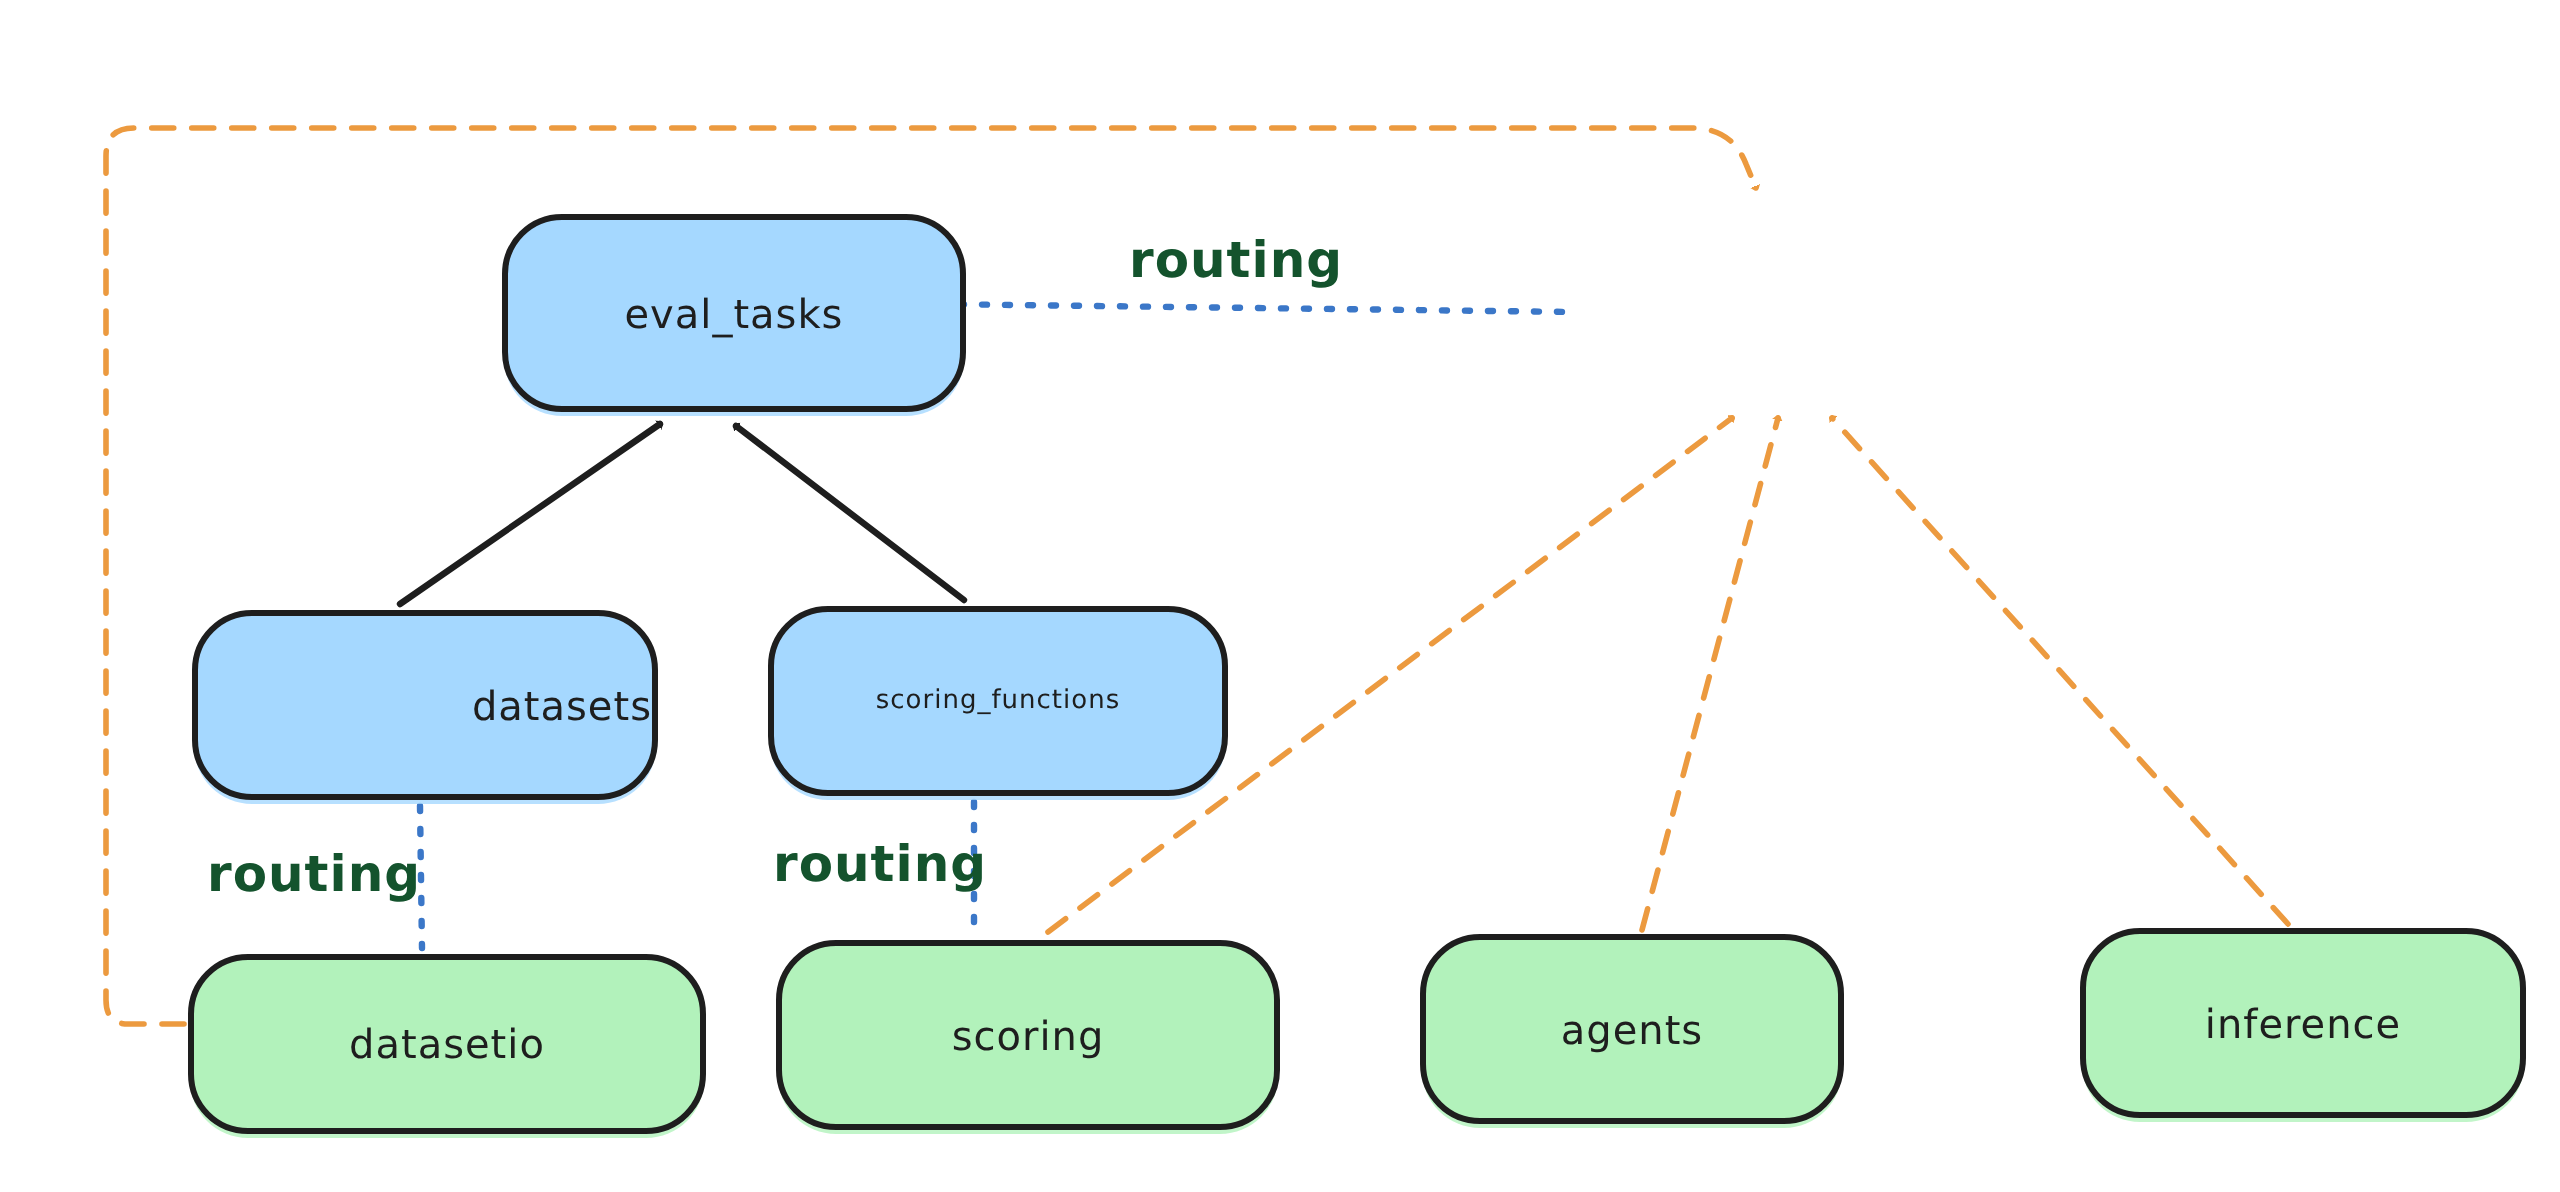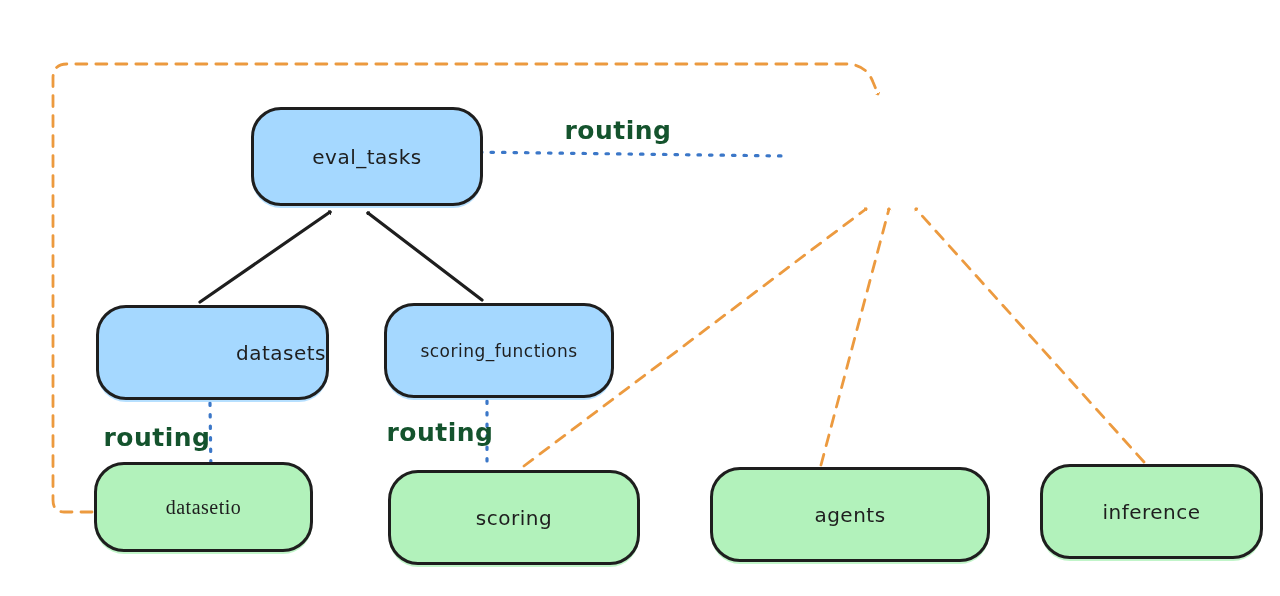--- a/index.html
+++ b/index.html
@@ -39,7 +39,7 @@
   .node-eval_tasks        { left: 232px; top: 107px; width: 232px; height: 99px; margin-left: 19px;  }
   .node-eval              { left: 788px; top: 104px; width: 230px; height: 97px;  }
   .node-datasets          { left: 96px;  top: 305px; width: 233px; height: 95px; justify-content: flex-end;  }
-  .node-scoring_functions { left: 384px; top: 303px; width: 230px; height: 95px; font-size: 17px; }
+  .node-scoring_functions { left: 384px; top: 303px; width: 230px; height: 95px; font-size: 13px; }
   .node-datasetio         { left: 94px;  top: 462px; width: 219px; height: 90px; font-family: Liberation Serif, serif;  }
   .node-scoring           { left: 388px; top: 470px; width: 252px; height: 95px;  }
   .node-agents            { left: 710px; top: 467px; width: 280px; height: 95px;  }

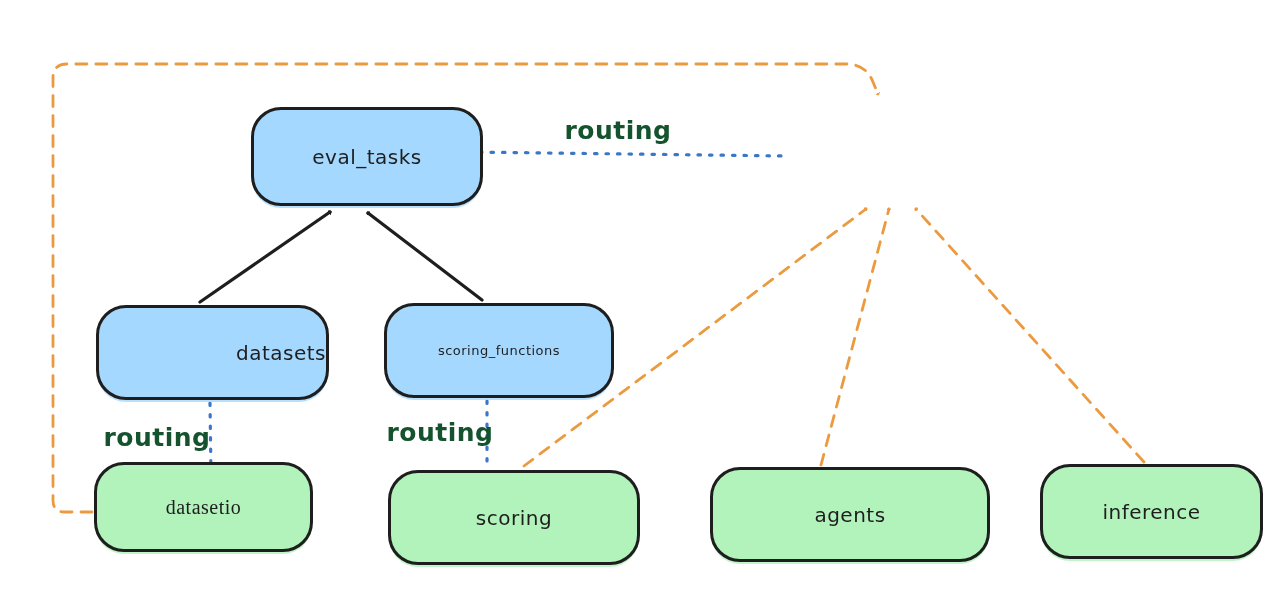--- a/index.html
+++ b/index.html
@@ -40,7 +40,7 @@
   .node-eval              { left: 788px; top: 104px; width: 230px; height: 97px;  }
   .node-datasets          { left: 96px;  top: 305px; width: 233px; height: 95px; justify-content: flex-end;  }
   .node-scoring_functions { left: 384px; top: 303px; width: 230px; height: 95px; font-size: 13px; }
-  .node-datasetio         { left: 94px;  top: 462px; width: 219px; height: 90px; font-family: Liberation Serif, serif;  }
+  .node-datasetio         { left: 94px;  top: 477px; width: 259px; height: 90px;  }
   .node-scoring           { left: 388px; top: 470px; width: 252px; height: 95px;  }
   .node-agents            { left: 710px; top: 467px; width: 280px; height: 95px;  }
   .node-inference         { left: 1040px;top: 464px; width: 223px; height: 95px;  }

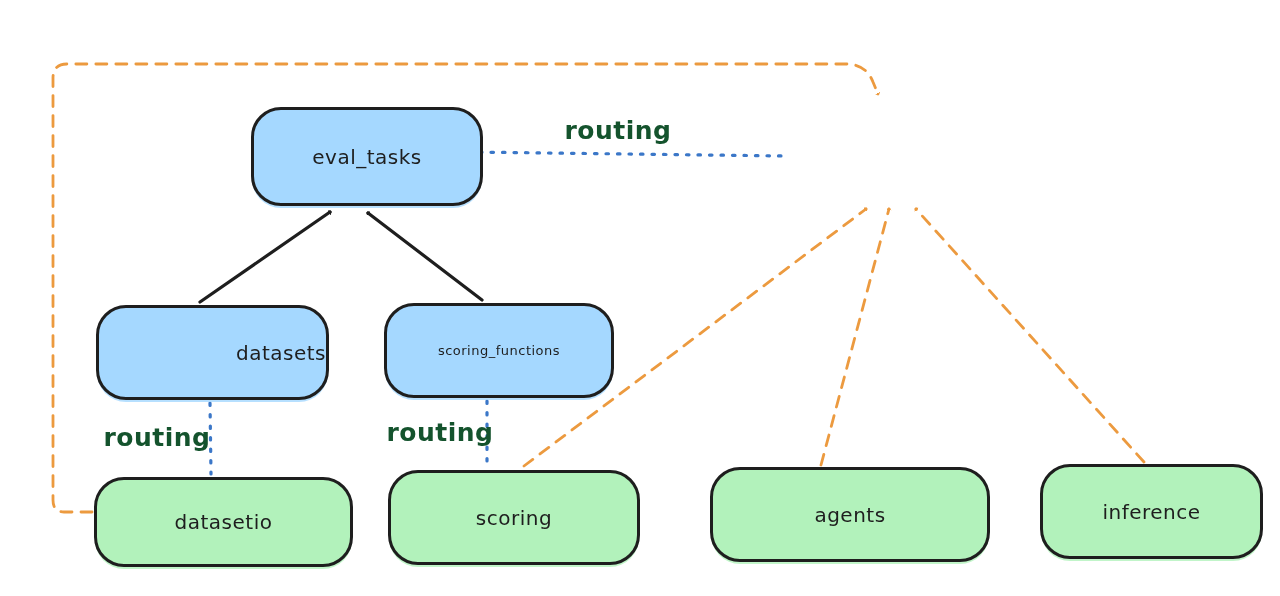--- a/index.html
+++ b/index.html
@@ -42,7 +42,7 @@
   .node-scoring_functions { left: 384px; top: 303px; width: 230px; height: 95px; font-size: 13px; }
   .node-datasetio         { left: 94px;  top: 477px; width: 259px; height: 90px;  }
   .node-scoring           { left: 388px; top: 470px; width: 252px; height: 95px;  }
-  .node-agents            { left: 710px; top: 467px; width: 280px; height: 95px;  }
+  .node-agents            { left: 710px; top: 467px; width: 212px; height: 95px;  }
   .node-inference         { left: 1040px;top: 464px; width: 223px; height: 95px;  }
 
   .edge-label {

